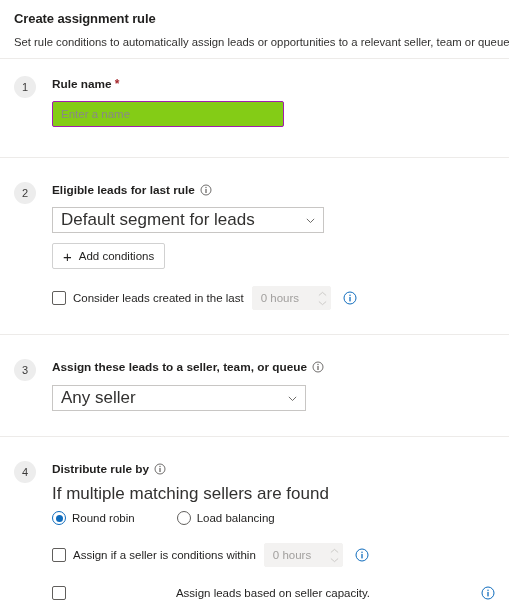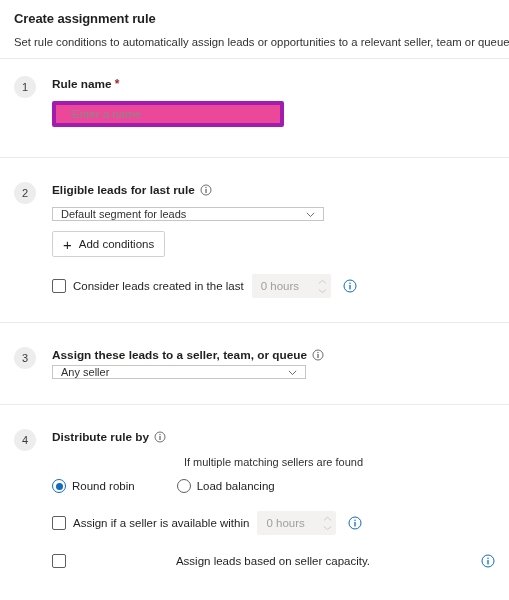--- a/index.html
+++ b/index.html
@@ -104,13 +104,13 @@
   .text-input {
     height: 26px;
     box-sizing: border-box;
-    border: 4px solid #a21caf;
-    background: #ec4899;
+    border: 1px solid #a21caf;
+    background: #84cc16;
     border-radius: 2px;
     font-family: "Liberation Sans", sans-serif;
     font-size: 11.5px;
     color: #201f1e;
-    padding: 0 16px;
+    padding: 0 8px;
     outline: none;
   }
   .text-input::placeholder { color: #8a8886; }

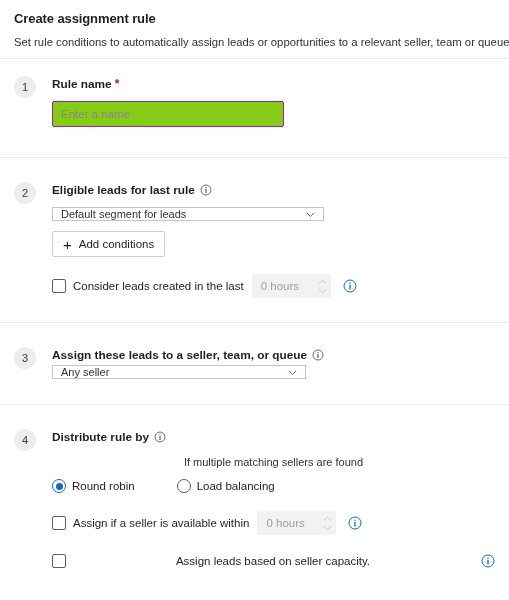--- a/index.html
+++ b/index.html
@@ -116,7 +116,7 @@
   .text-input::placeholder { color: #8a8886; }
 
   .dropdown {
-    height: 14px;
+    height: 26px;
     box-sizing: border-box;
     border: 1px solid #c8c6c4;
     background: #ffffff;
@@ -124,7 +124,7 @@
     display: flex;
     align-items: center;
     padding: 0 7px 0 8px;
-    font-size: 11px;
+    font-size: 17px;
     color: #323130;
     cursor: pointer;
     justify-content: space-between;

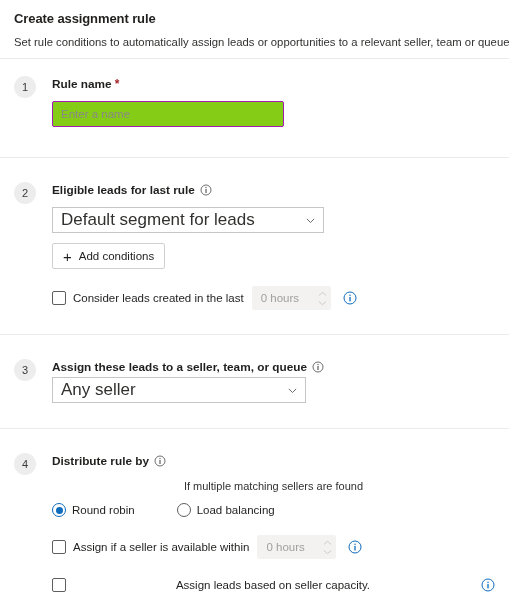--- a/index.html
+++ b/index.html
@@ -349,7 +349,7 @@
         </span>
       </div>
 
-      <div class="dropdown" style="width:254px; margin-top:2px;">
+      <div class="dropdown" style="width:254px; margin-top:10px;">
         <span>Any seller</span>
         <span class="chev">
           <svg width="11" height="11" viewBox="0 0 12 12">

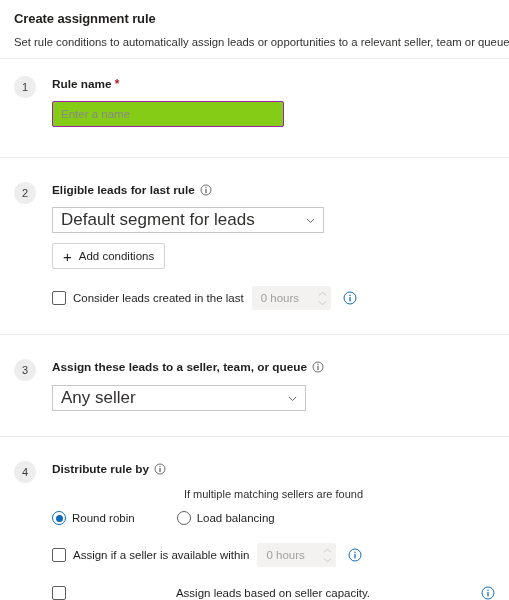--- a/index.html
+++ b/index.html
@@ -244,10 +244,9 @@
   }
 
   .helper-text {
-    font-size: 11px;
+    font-size: 17px;
     color: #323130;
     line-height: 16px;
-    text-align: center;
   }
 </style>
 </head>

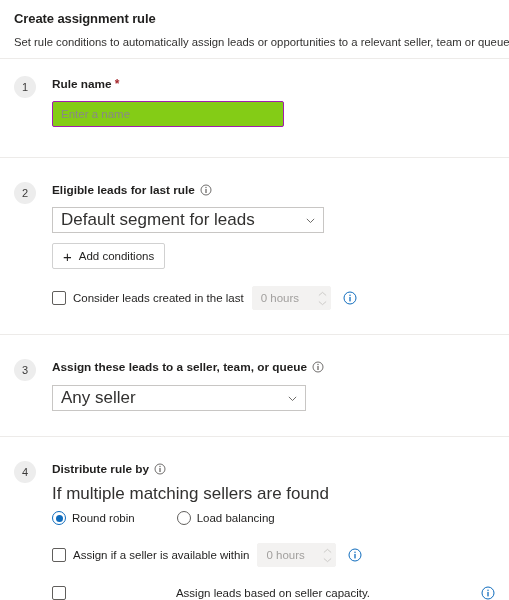--- a/index.html
+++ b/index.html
@@ -390,7 +390,7 @@
 
       <div class="check-row" style="margin-top:18px;">
         <span class="checkbox"></span>
-        <span>Assign if a seller is available within</span>
+        <span>Assign if a seller is conditions within</span>
         <span class="spinner">
           <span class="spinner-value">0 hours</span>
           <span class="spinner-arrows">

